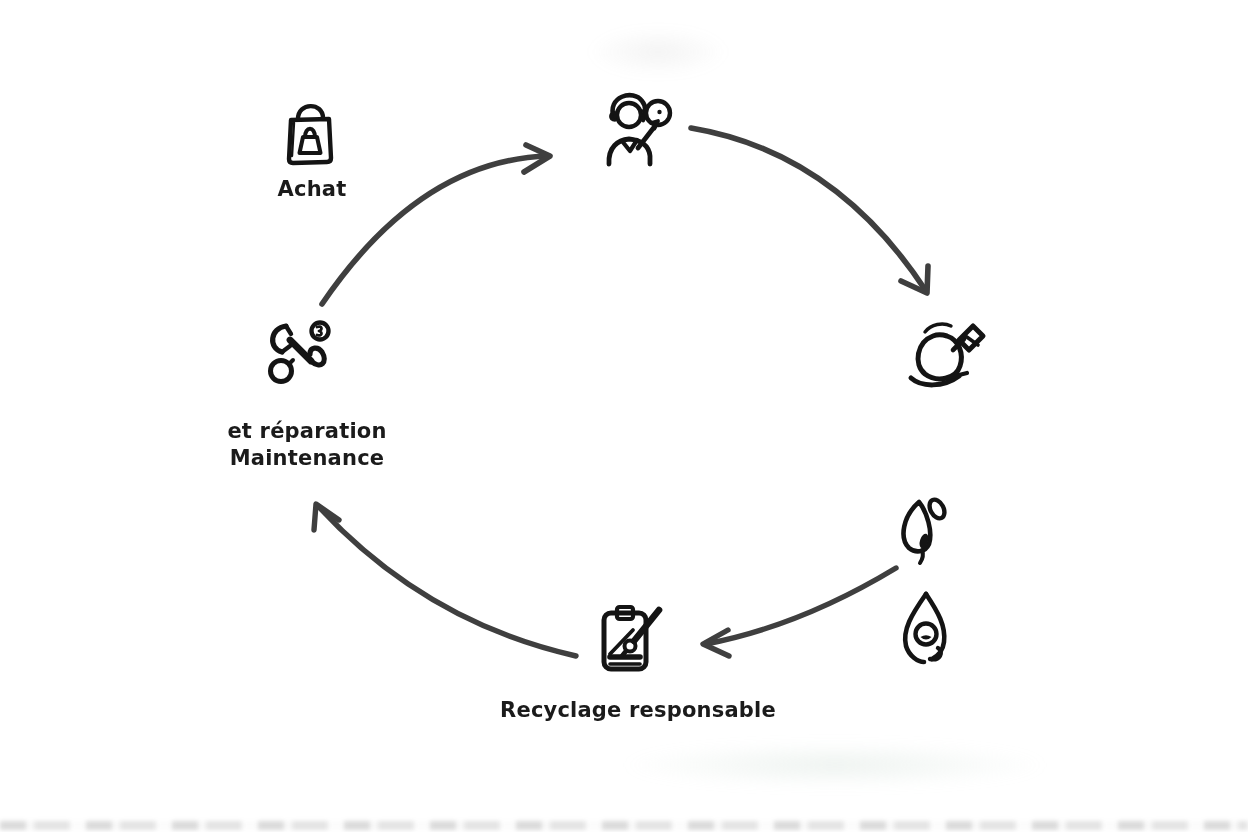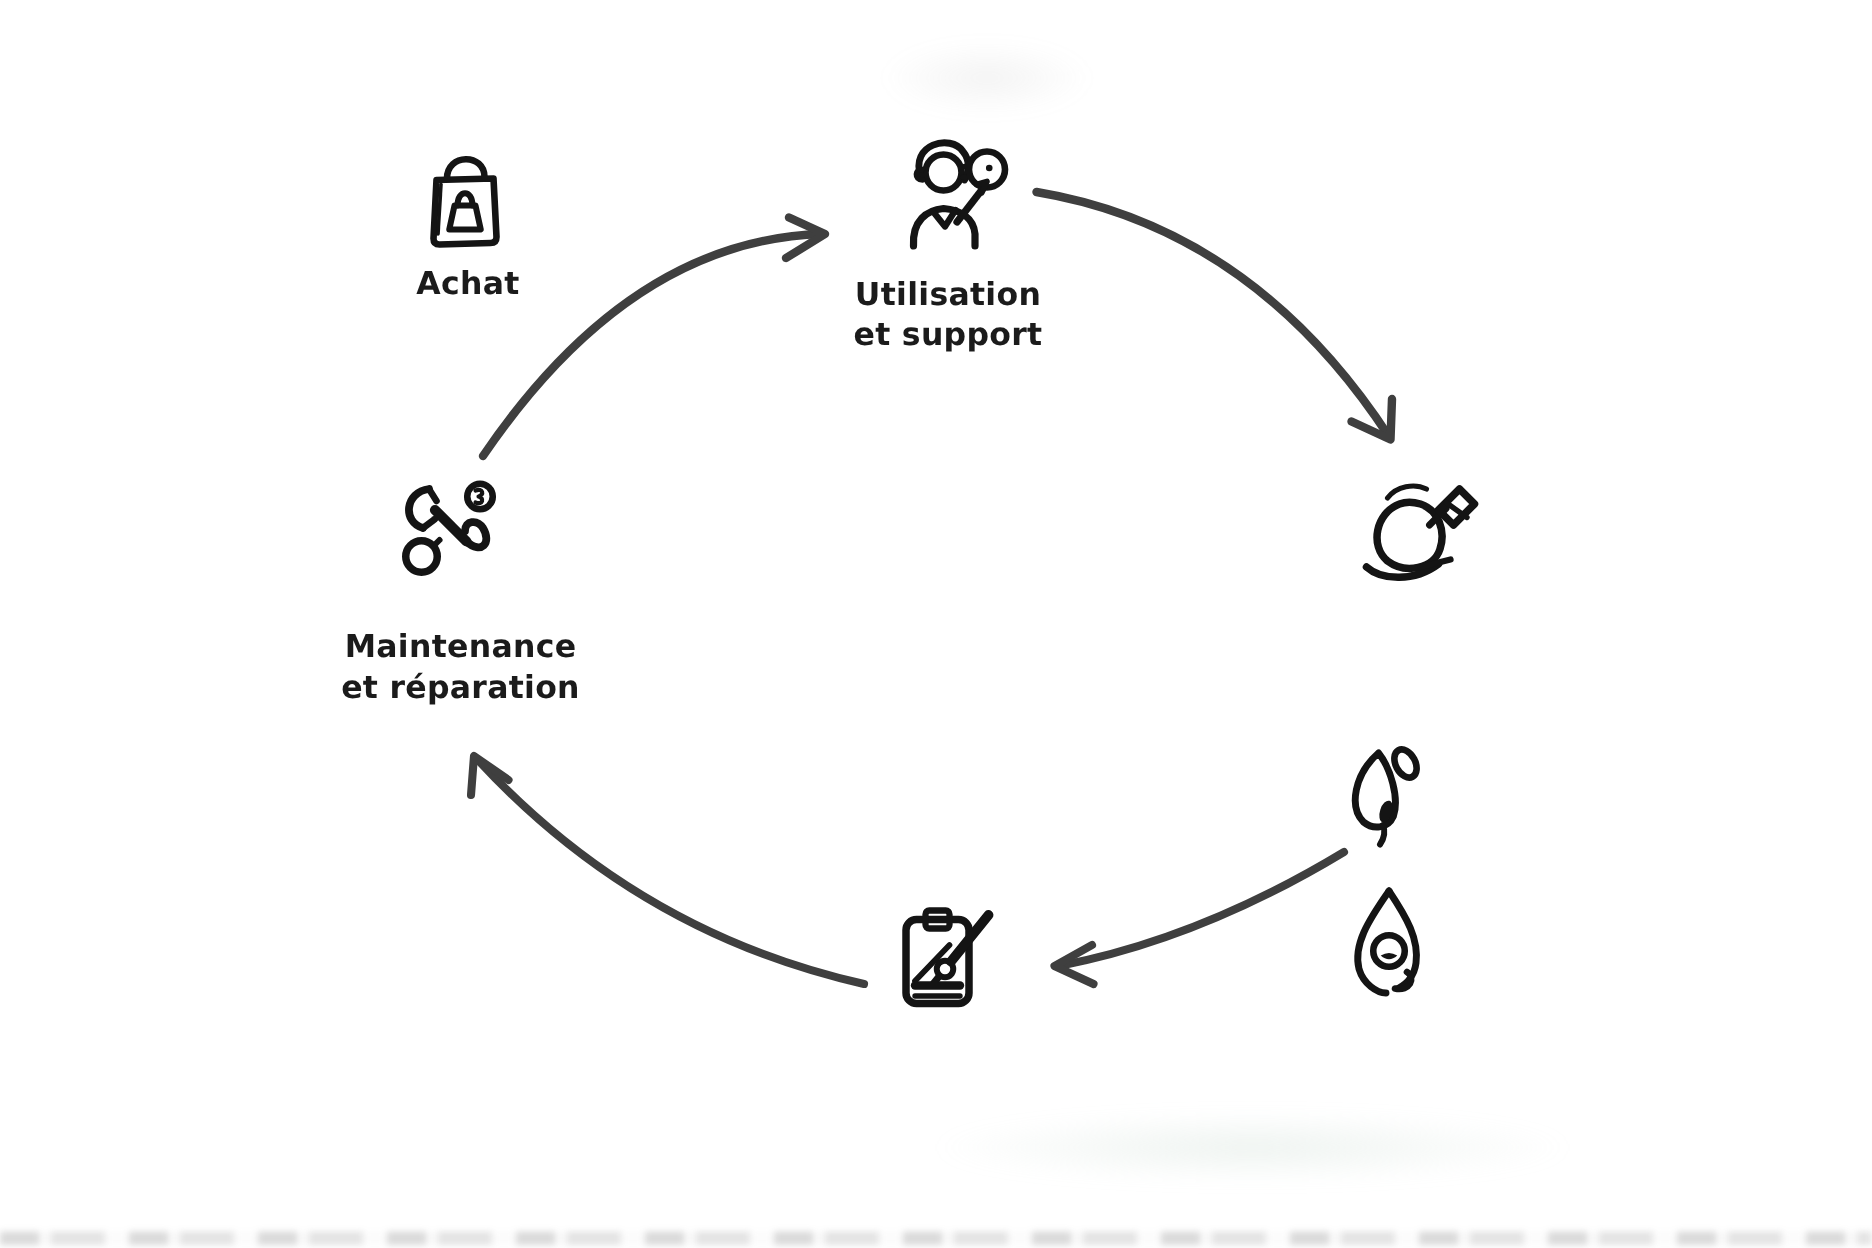--- a/index.html
+++ b/index.html
@@ -95,10 +95,6 @@
     <circle cx="67.5" cy="24" r="2.2" fill="#141414" stroke="none"></circle>
     <path d="M59 35 L66 33 L62.5 40.5" stroke-width="3.8"></path>
   </svg>
-  <div class="stage-label" style="left:632px;top:183px;">
-    <span>Utilisation</span>
-    <span>et support</span>
-  </div>
 
   <svg class="icon" style="left:903px;top:316px;" width="88" height="84" viewBox="0 0 88 84" fill="none" stroke="#141414" stroke-linecap="round" stroke-linejoin="round">
     <path d="M30 20 C14 26 10 48 22 58 C34 67 53 63 57 50 C61 38 56 24 44 20 C39 18.5 34 18.5 30 20 Z" stroke-width="5"></path>

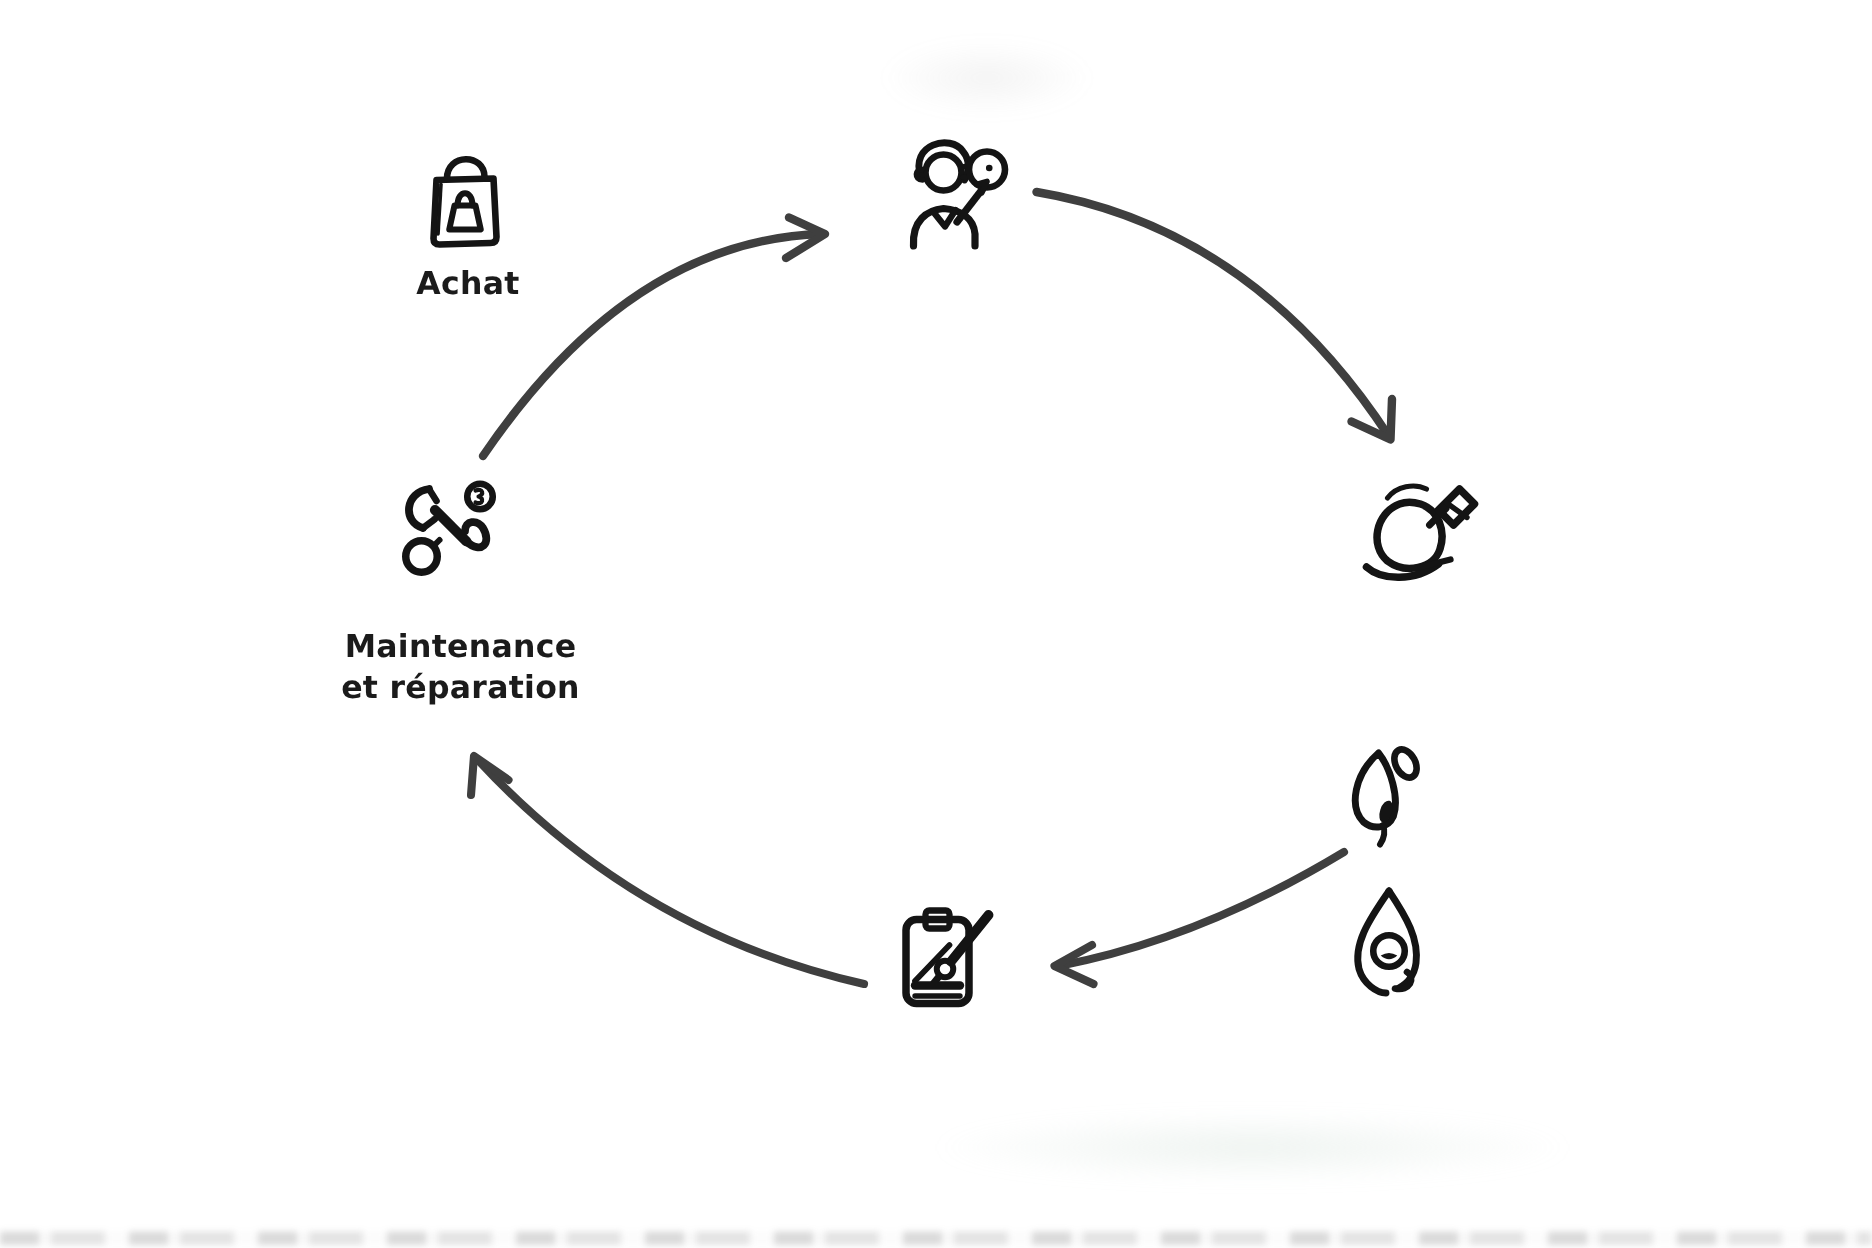--- a/index.html
+++ b/index.html
@@ -144,8 +144,8 @@
     <path d="M53 9 C58 7 59 12 55 13 C59 14 58 19 53 17" stroke-width="2.8"></path>
   </svg>
   <div class="stage-label" style="left:307px;top:418px;">
+    <span>et réparation</span>
     <span>Maintenance</span>
-    <span>et réparation</span>
   </div>
 
 </div>

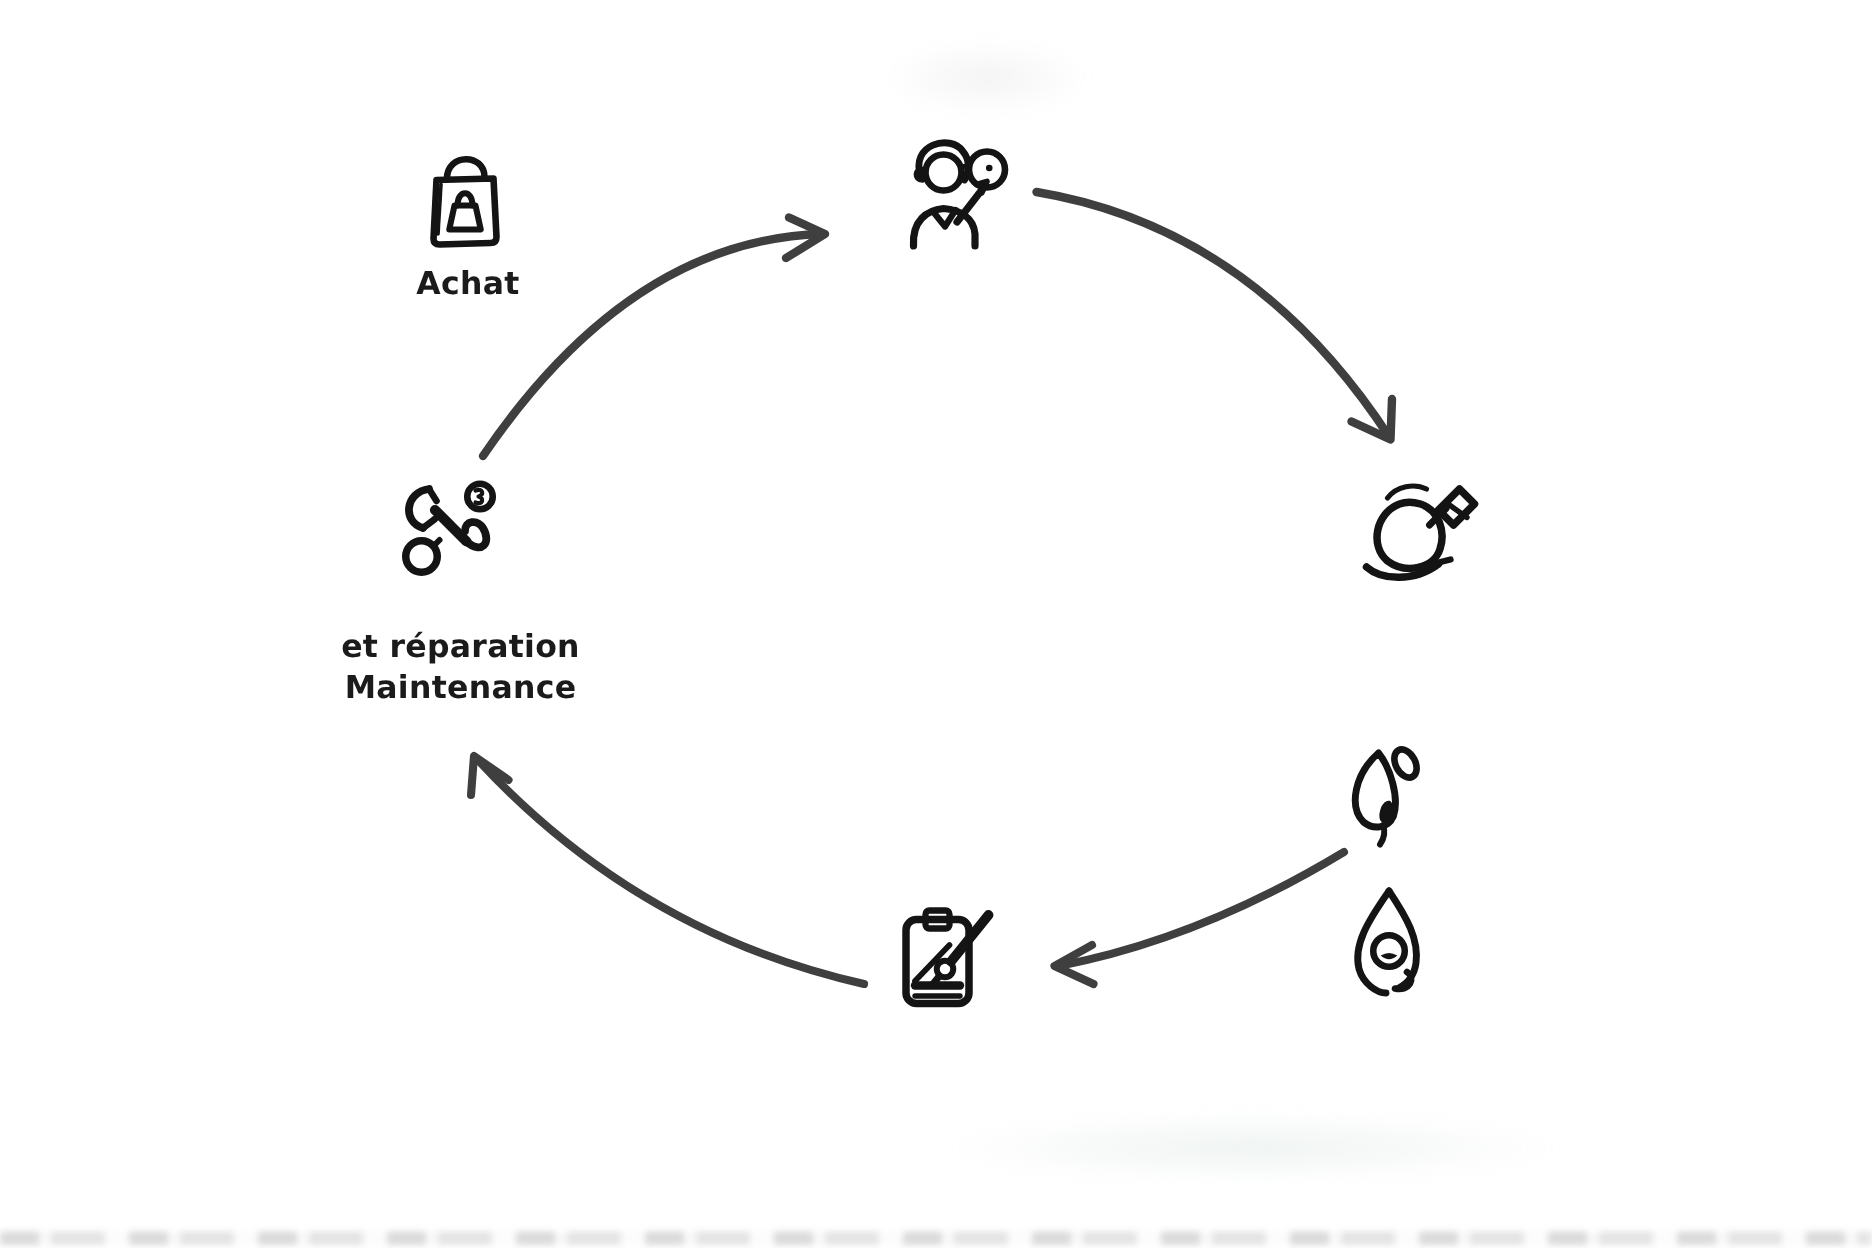--- a/index.html
+++ b/index.html
@@ -131,6 +131,7 @@
     <path d="M15 55 L45 55" stroke-width="5.6"></path>
     <path d="M15 62 L45 62" stroke-width="3.6"></path>
   </svg>
+  <div class="stage-label" style="left:638px;top:697px;">Recyclage responsable</div>
 
   <svg class="icon" style="left:264px;top:318px;" width="70" height="70" viewBox="0 0 70 70" fill="none" stroke="#141414" stroke-linecap="round" stroke-linejoin="round">
     <path d="M22 8 C6 10 4 30 18 34" stroke-width="5.2"></path>

